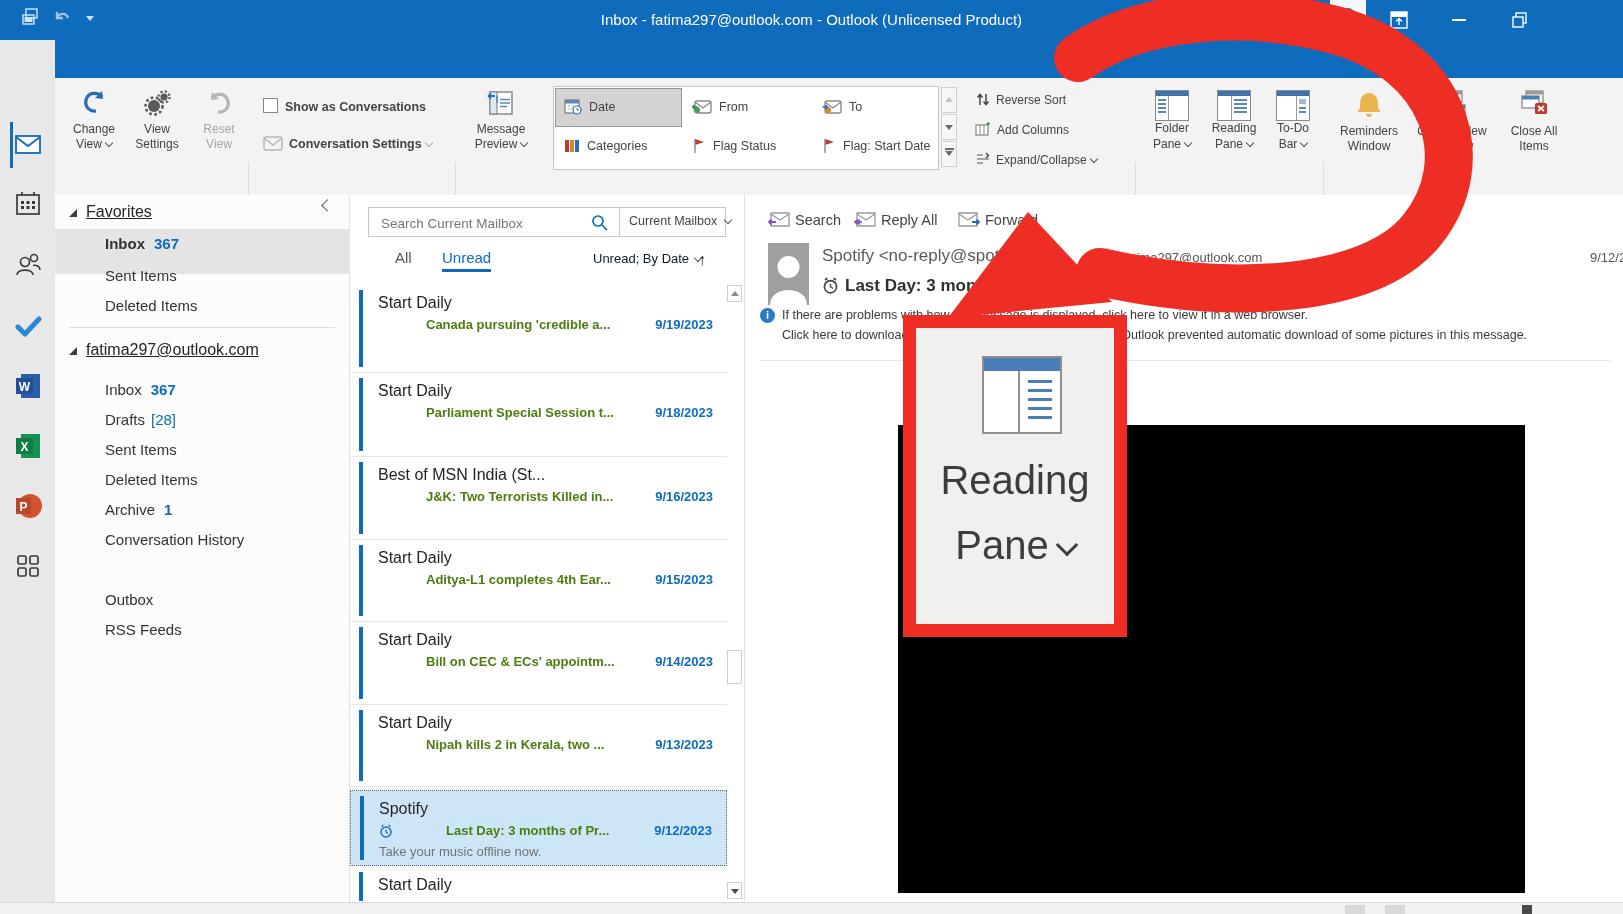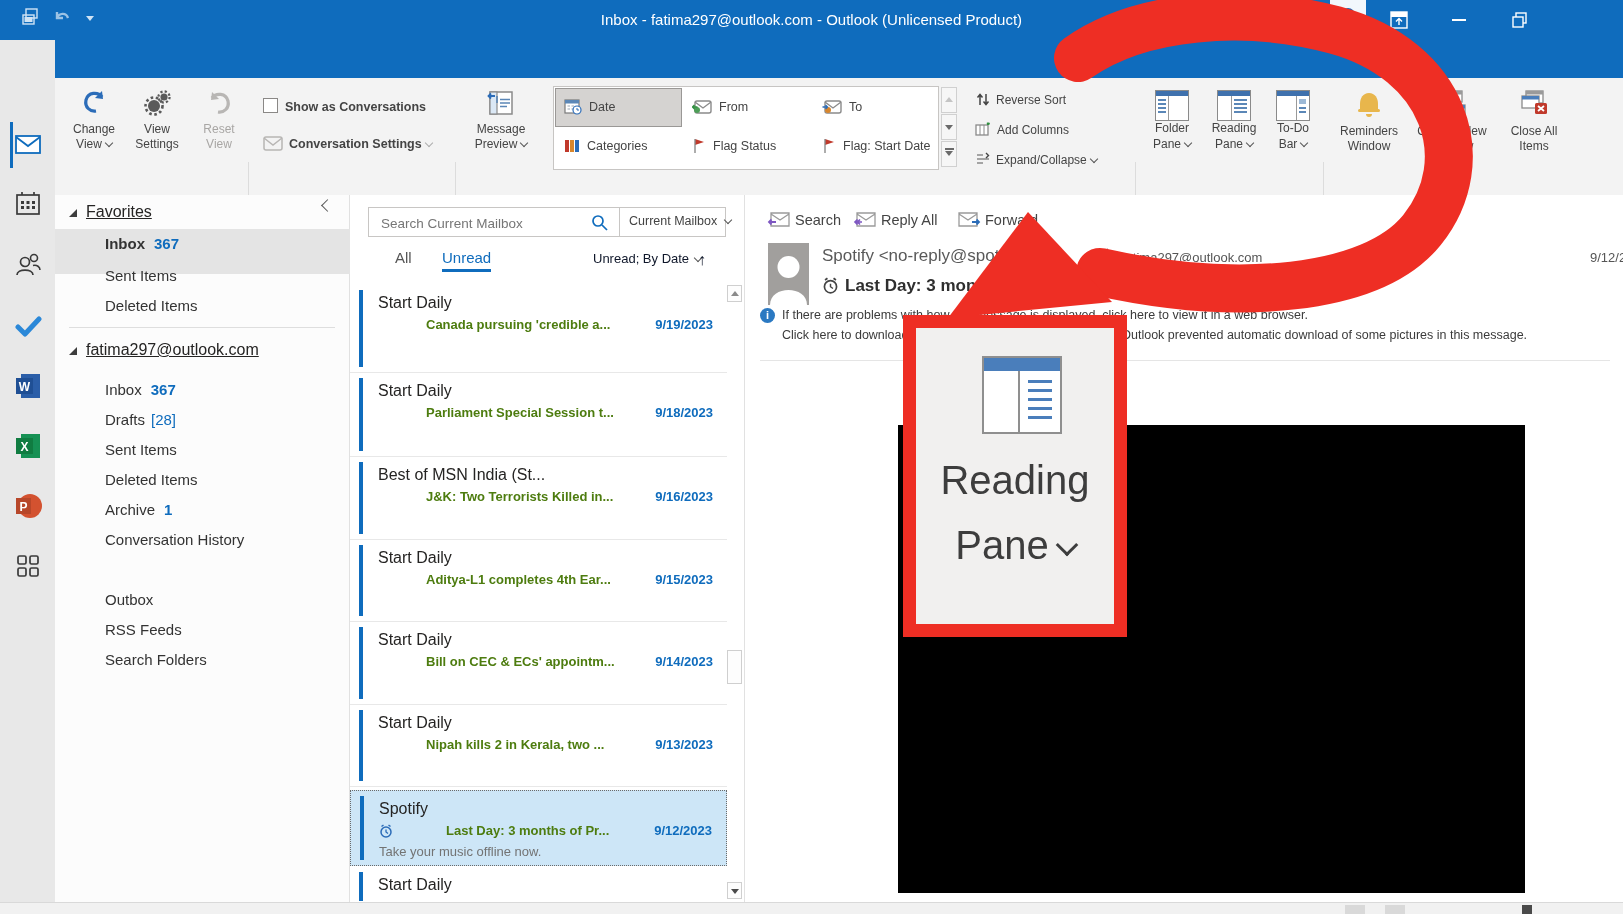--- a/index.html
+++ b/index.html
@@ -431,7 +431,6 @@
   <div class="r fitem" style="top:330px"><span>Conversation History</span></div>
   <div class="r fitem" style="top:420px"><span>RSS Feeds</span></div>
   <div class="r fitem" style="top:390px"><span>Outbox</span></div>
-  <div class="r fitem" style="top:450px"><span>Search Folders</span></div>
 </div>
 
 <div class="r mlist">

